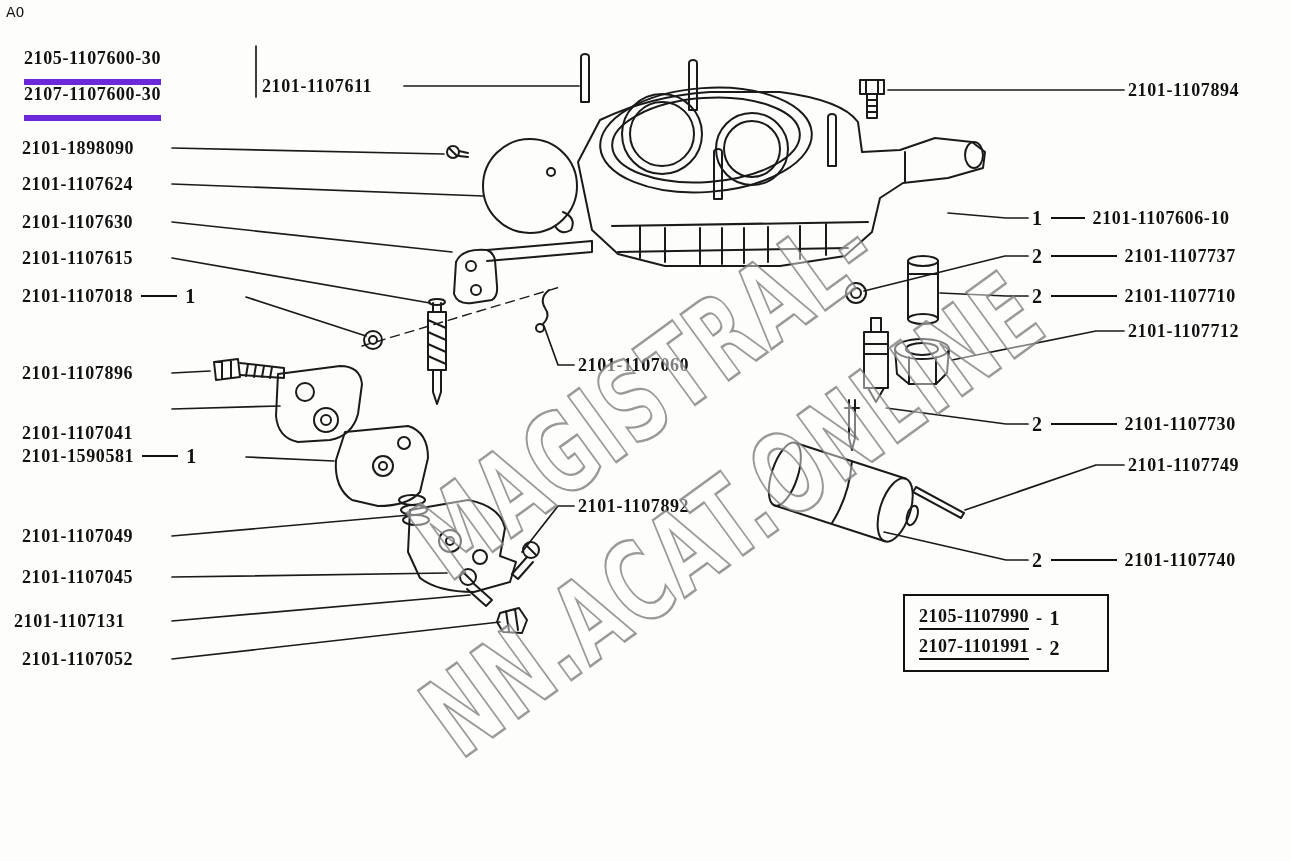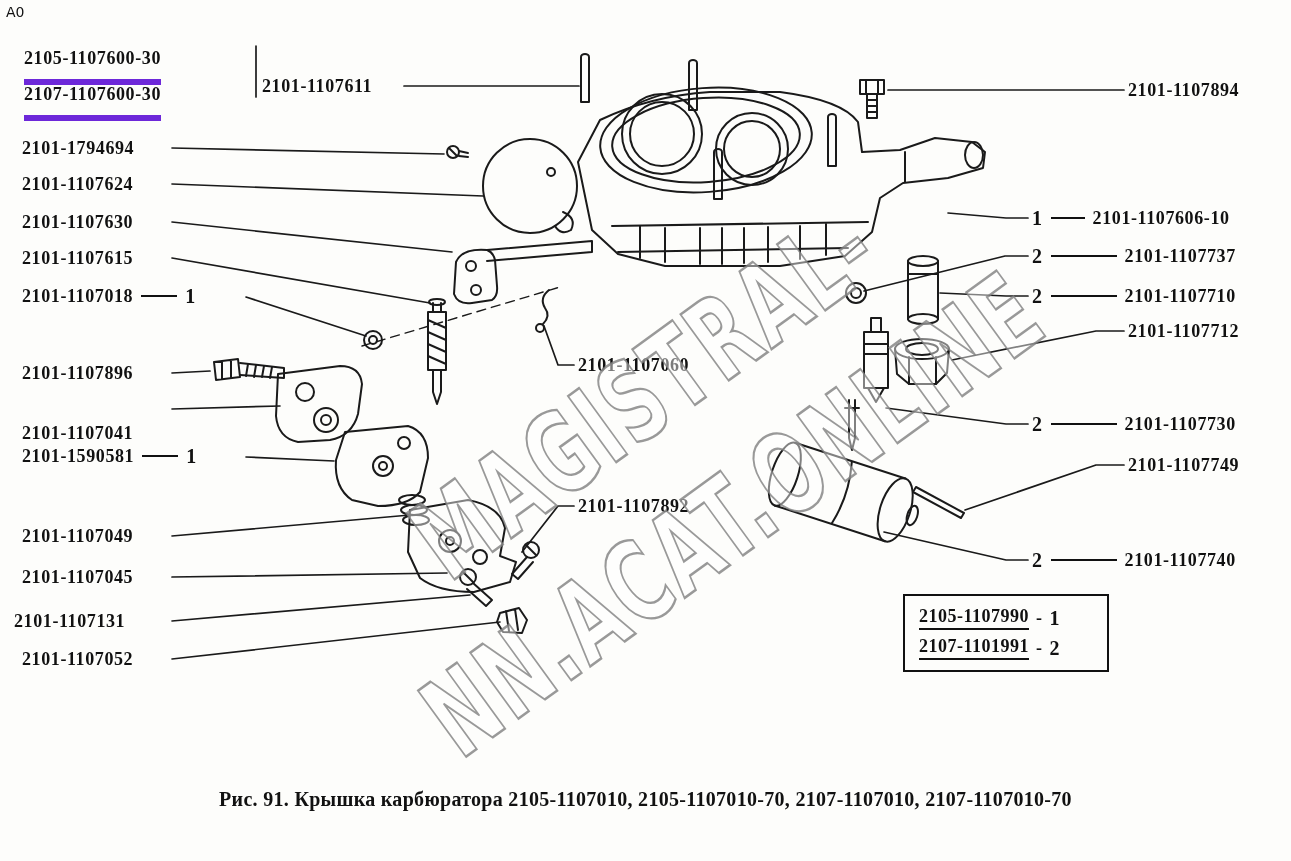--- a/index.html
+++ b/index.html
@@ -243,7 +243,7 @@
   </div>
 
   <div class="lbl" style="left:22px; top:138px;">
-    <span class="part">2101-1794694</span>
+    <span class="part">2101-1898090</span>
   </div>
   <div class="lbl" style="left:22px; top:174px;">
     <span class="part">2101-1107624</span>

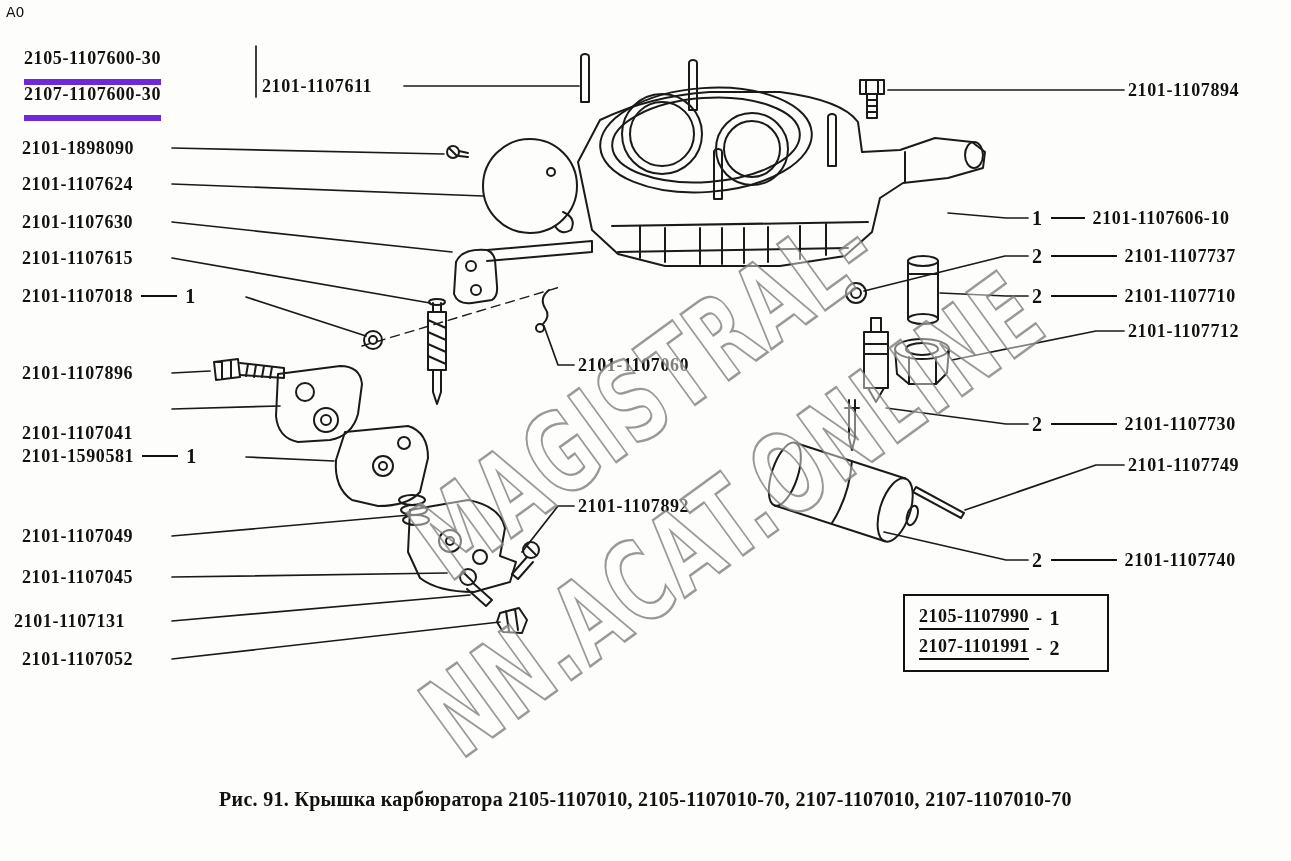--- a/index.html
+++ b/index.html
@@ -335,7 +335,6 @@
     </div>
   </div>
 
-  <div class="caption">Рис. 91. Крышка карбюратора 2105-1107010, 2105-1107010-70, 2107-1107010, 2107-1107010-70</div>
 
   <div class="watermark">MAGISTRAL-NN.ACAT.ONLINE</div>
 </div>

